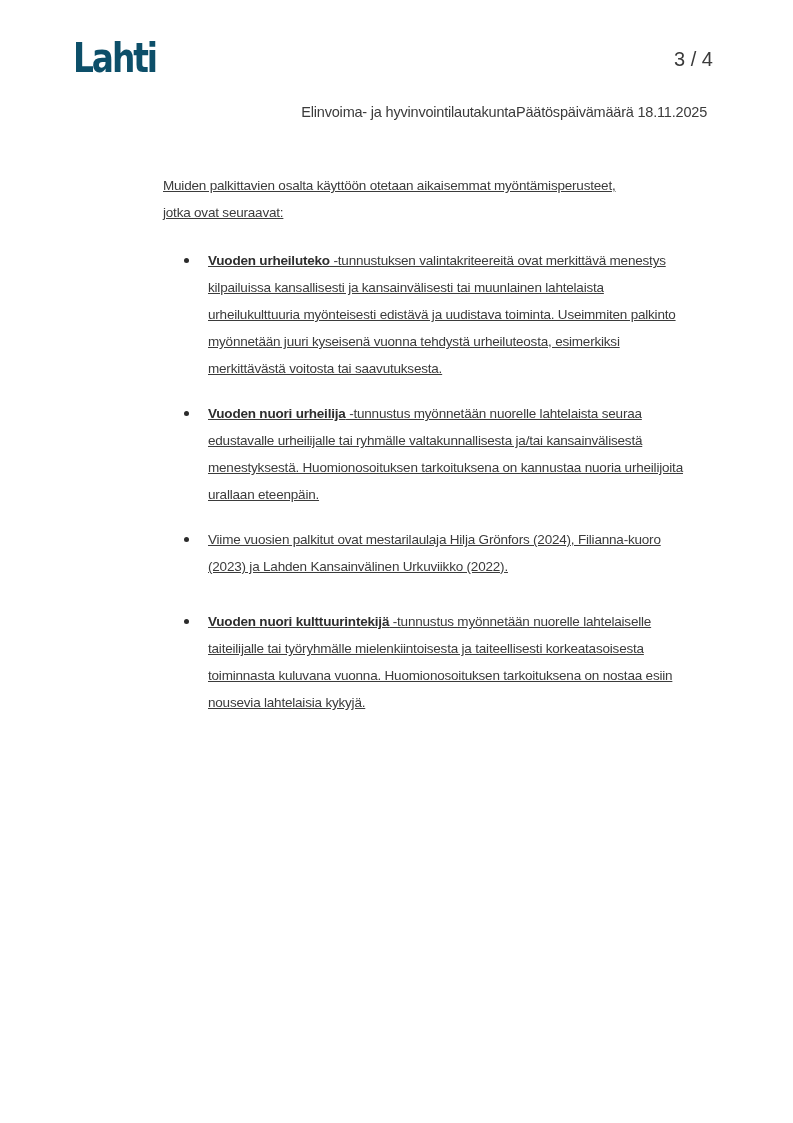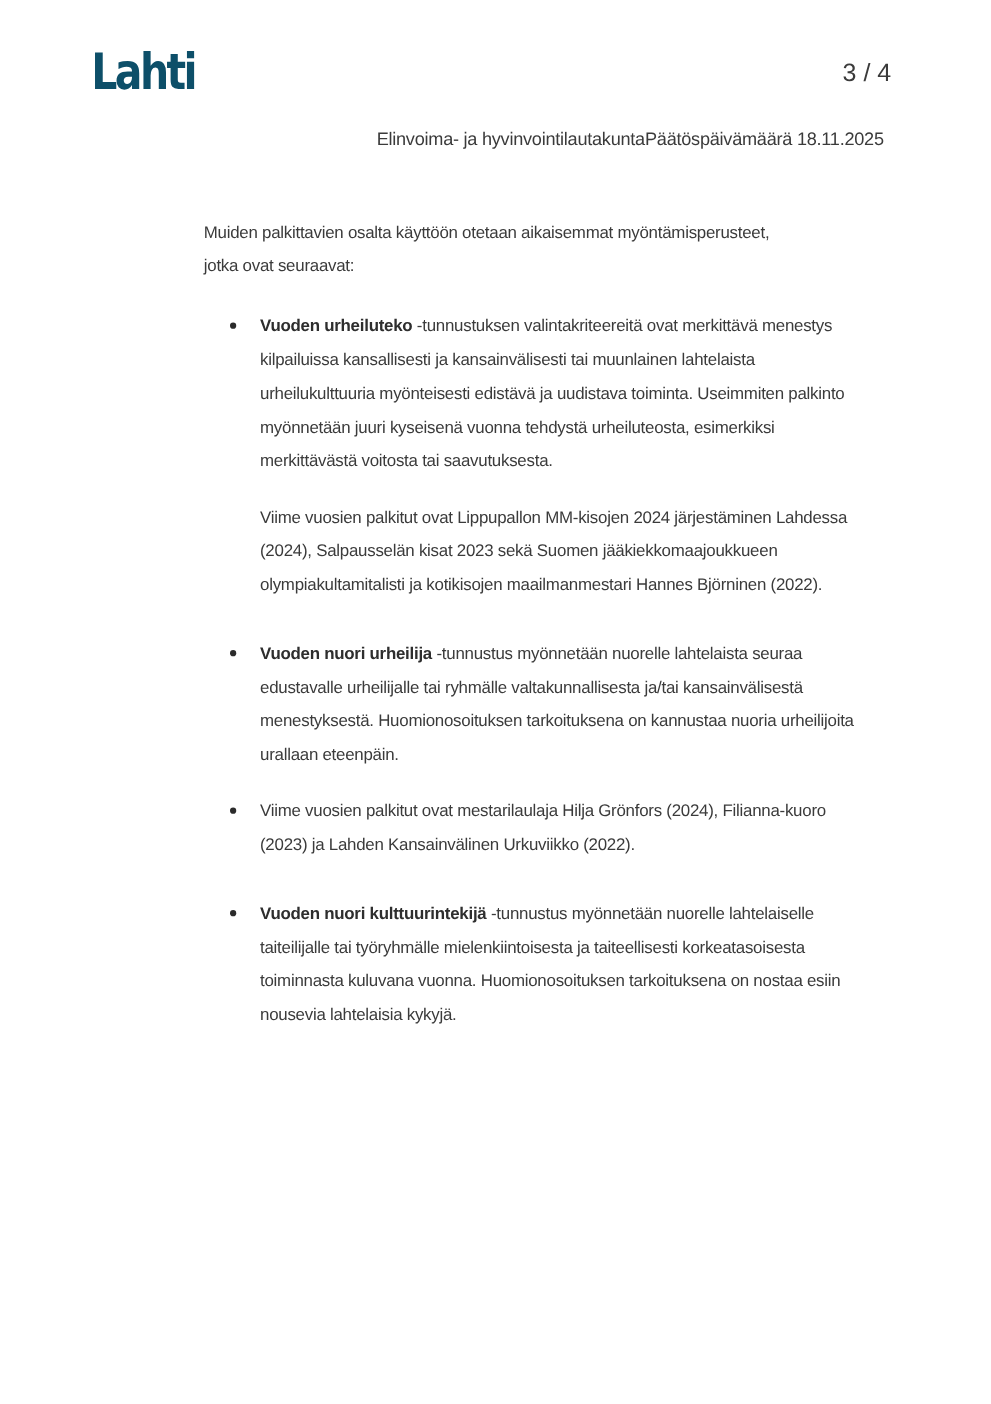--- a/index.html
+++ b/index.html
@@ -52,6 +52,7 @@
     letter-spacing: -0.2px;
     line-height: 27px;
     color: #3b3b3b;
+    text-decoration: underline;
   }
   .intro {
     white-space: pre-line;

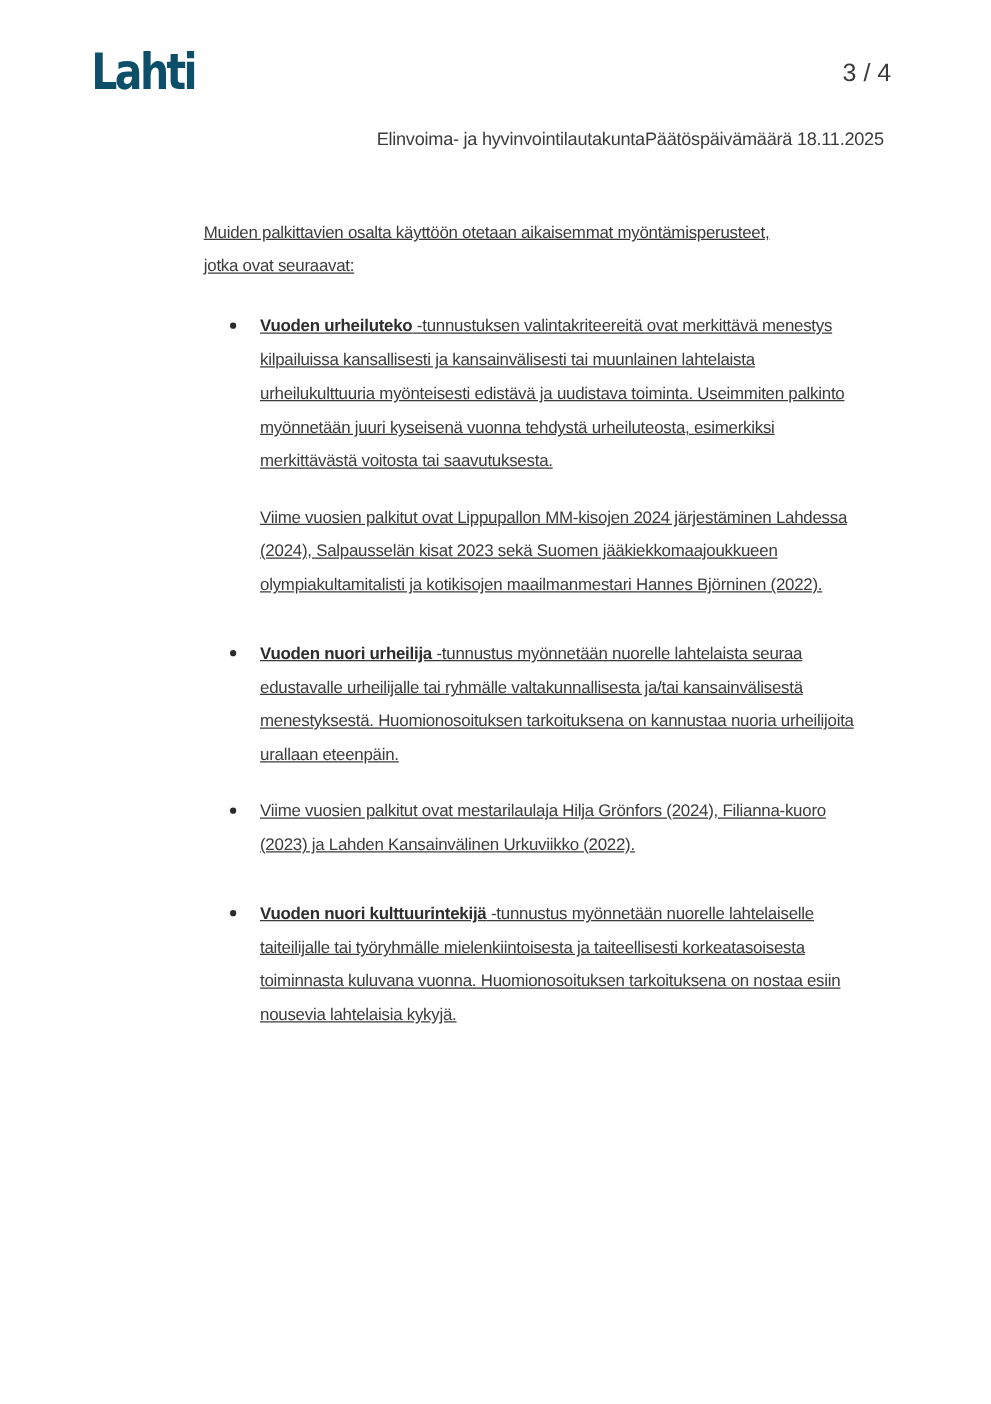--- a/index.html
+++ b/index.html
@@ -118,9 +118,6 @@
 urheilukulttuuria myönteisesti edistävä ja uudistava toiminta. Useimmiten palkinto
 myönnetään juuri kyseisenä vuonna tehdystä urheiluteosta, esimerkiksi
 merkittävästä voitosta tai saavutuksesta.</span></p>
-        <p class="followup">Viime vuosien palkitut ovat Lippupallon MM-kisojen 2024 järjestäminen Lahdessa
-(2024), Salpausselän kisat 2023 sekä Suomen jääkiekkomaajoukkueen
-olympiakultamitalisti ja kotikisojen maailmanmestari Hannes Björninen (2022).</p>
       </li>
 
       <li>

